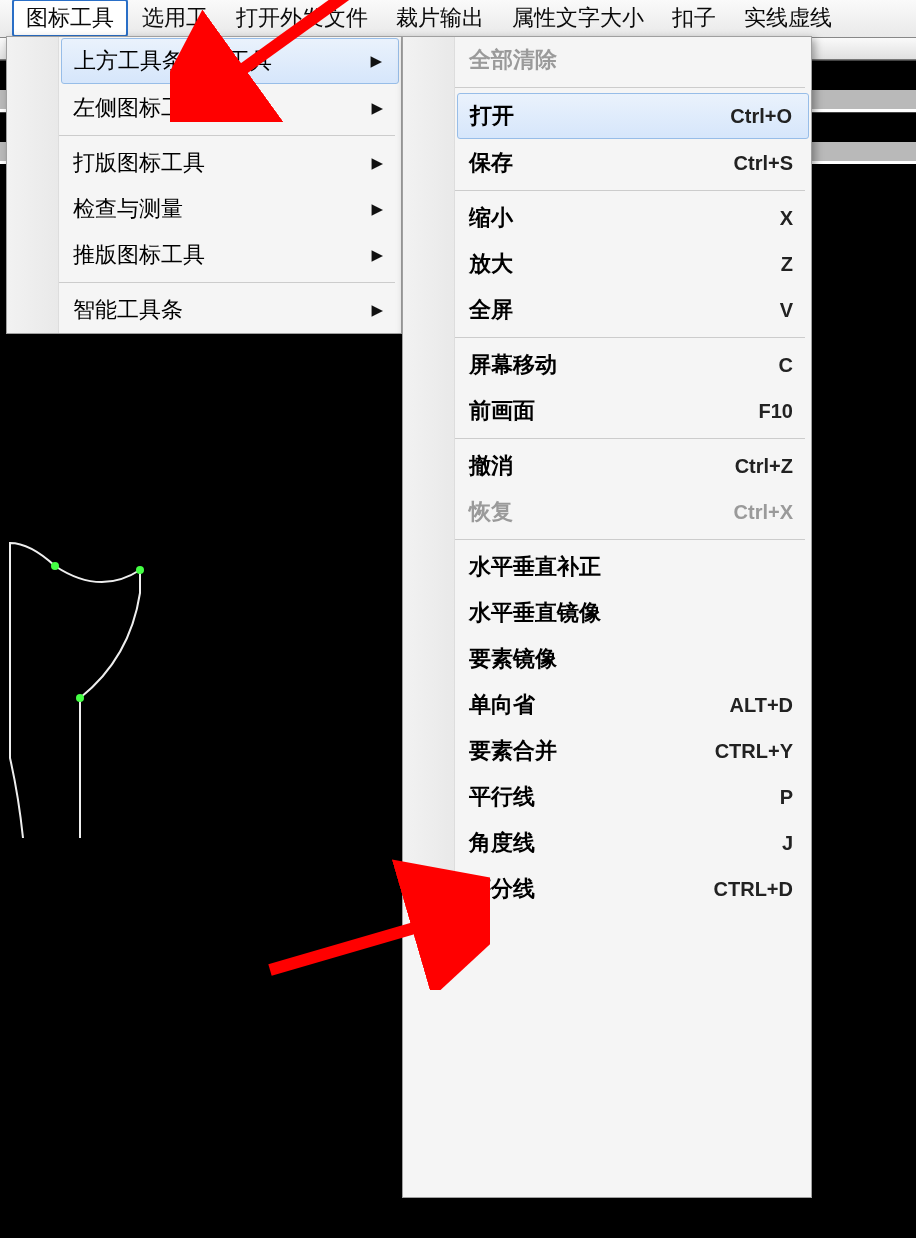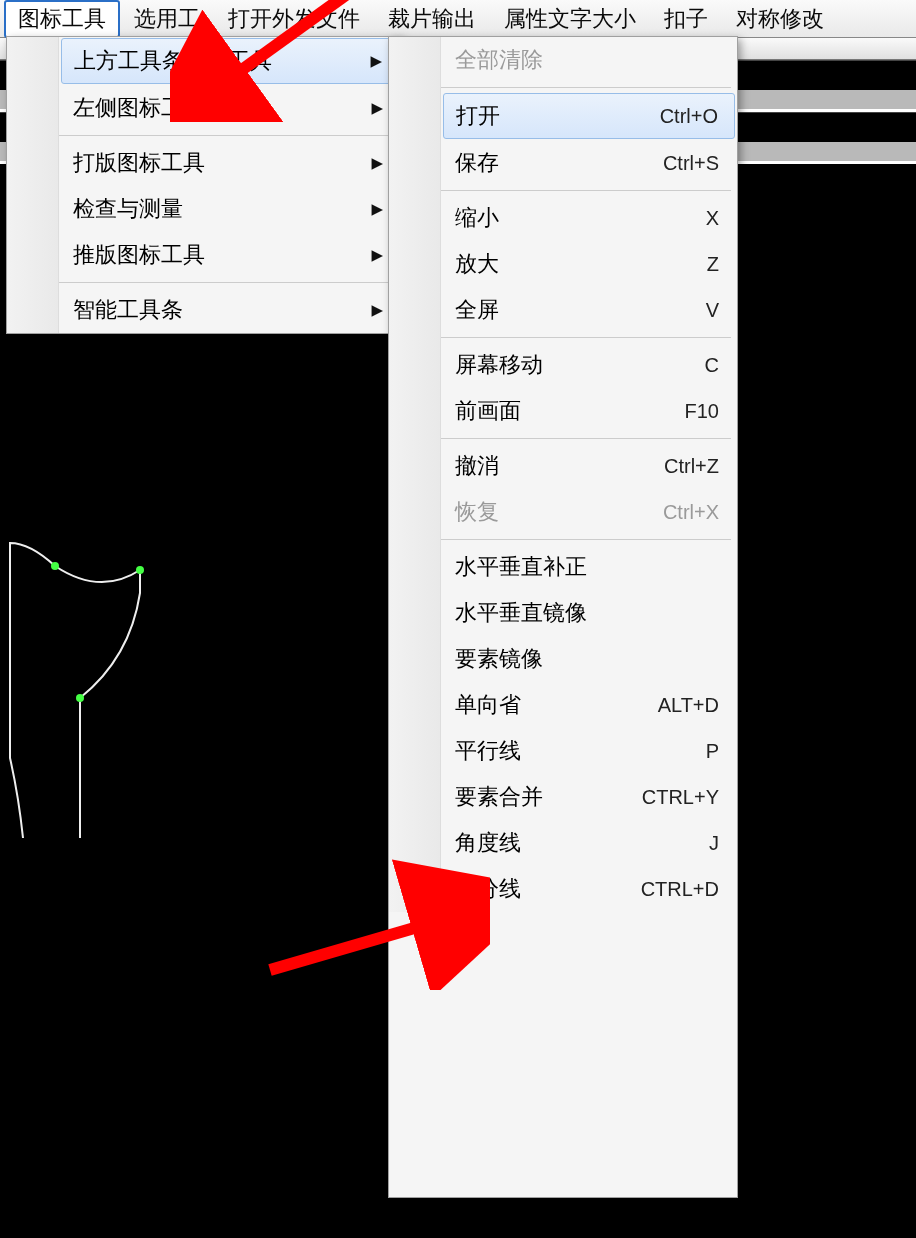--- a/index.html
+++ b/index.html
@@ -16,8 +16,8 @@
       border-bottom: 1px solid #888;
       height: 38px;
       display: flex;
-      align-items: center;
-      padding: 0 4px;
+      align-items: flex-end;
+      padding: 0 12px;
       position: relative;
       z-index: 10;
     }

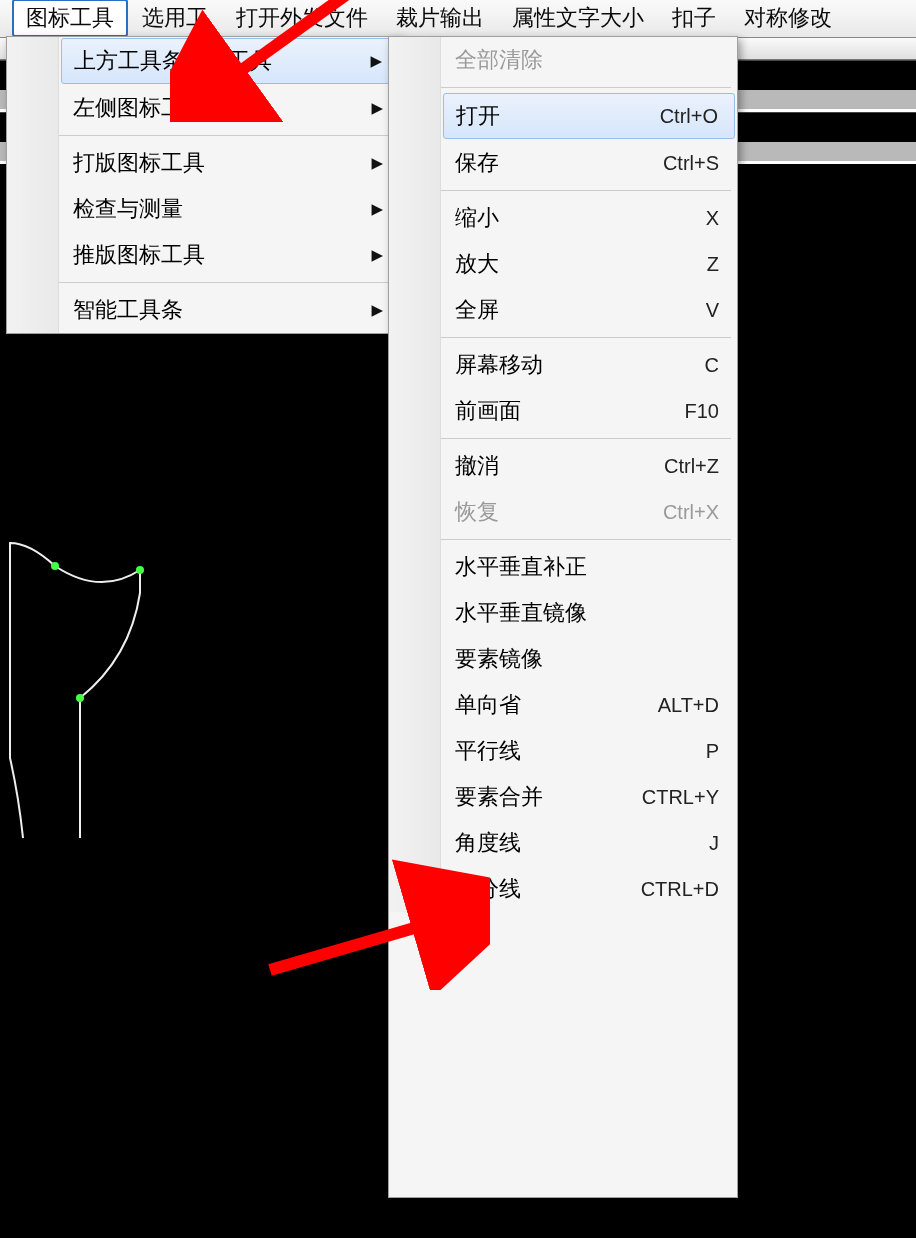--- a/index.html
+++ b/index.html
@@ -147,7 +147,7 @@
   <div class="menu-item">裁片输出</div>
   <div class="menu-item">属性文字大小</div>
   <div class="menu-item">扣子</div>
-  <div class="menu-item">对称修改</div>
+  <div class="menu-item">实线虚线</div>
 </div>
 
 <div class="canvas-area">

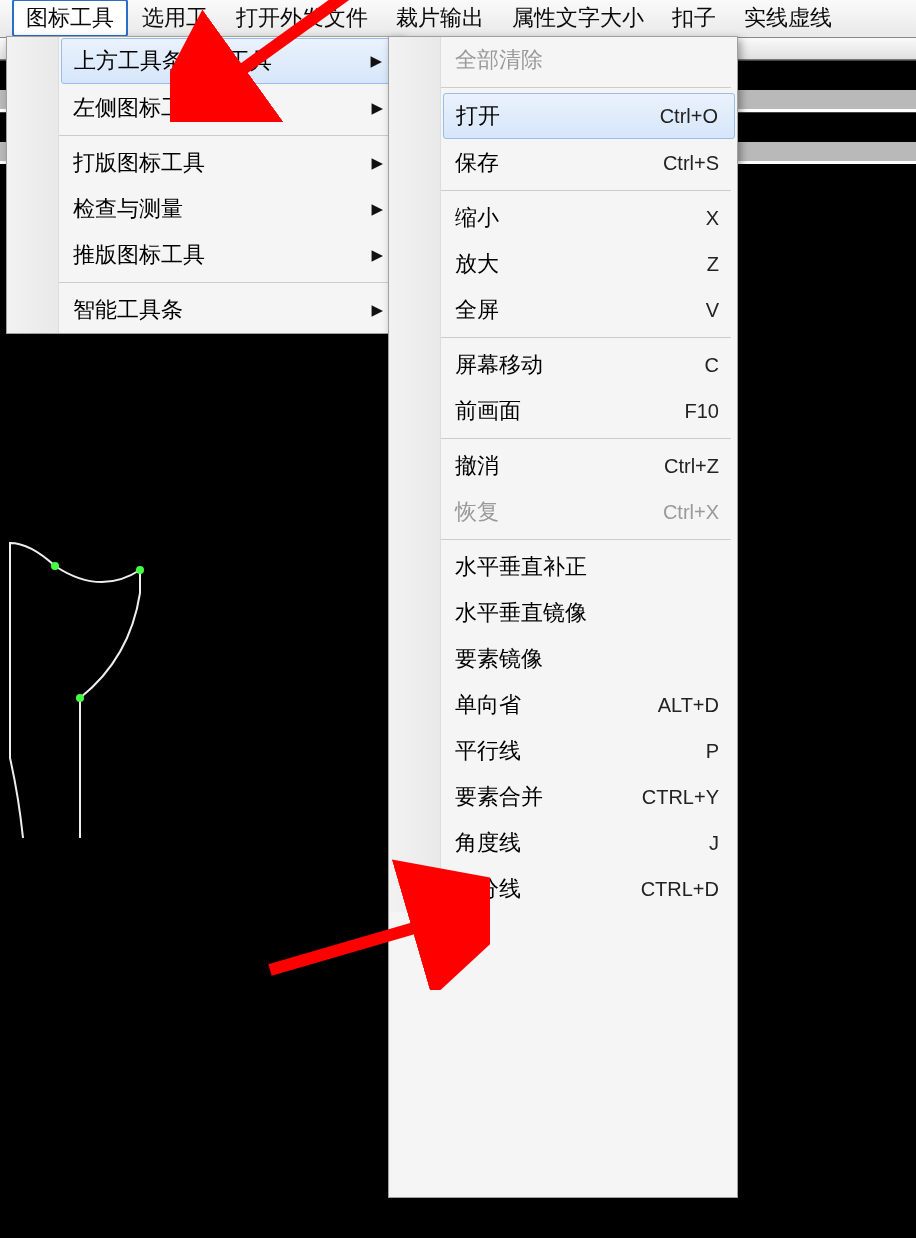--- a/index.html
+++ b/index.html
@@ -74,10 +74,11 @@
       width: 396px;
     }
     .submenu2 {
-      left: 388px;
+      left: 402px;
       top: 36px;
-      width: 350px;
+      width: 410px;
       height: 1162px;
+      font-weight: bold;
     }
     .icon-col {
       width: 52px;

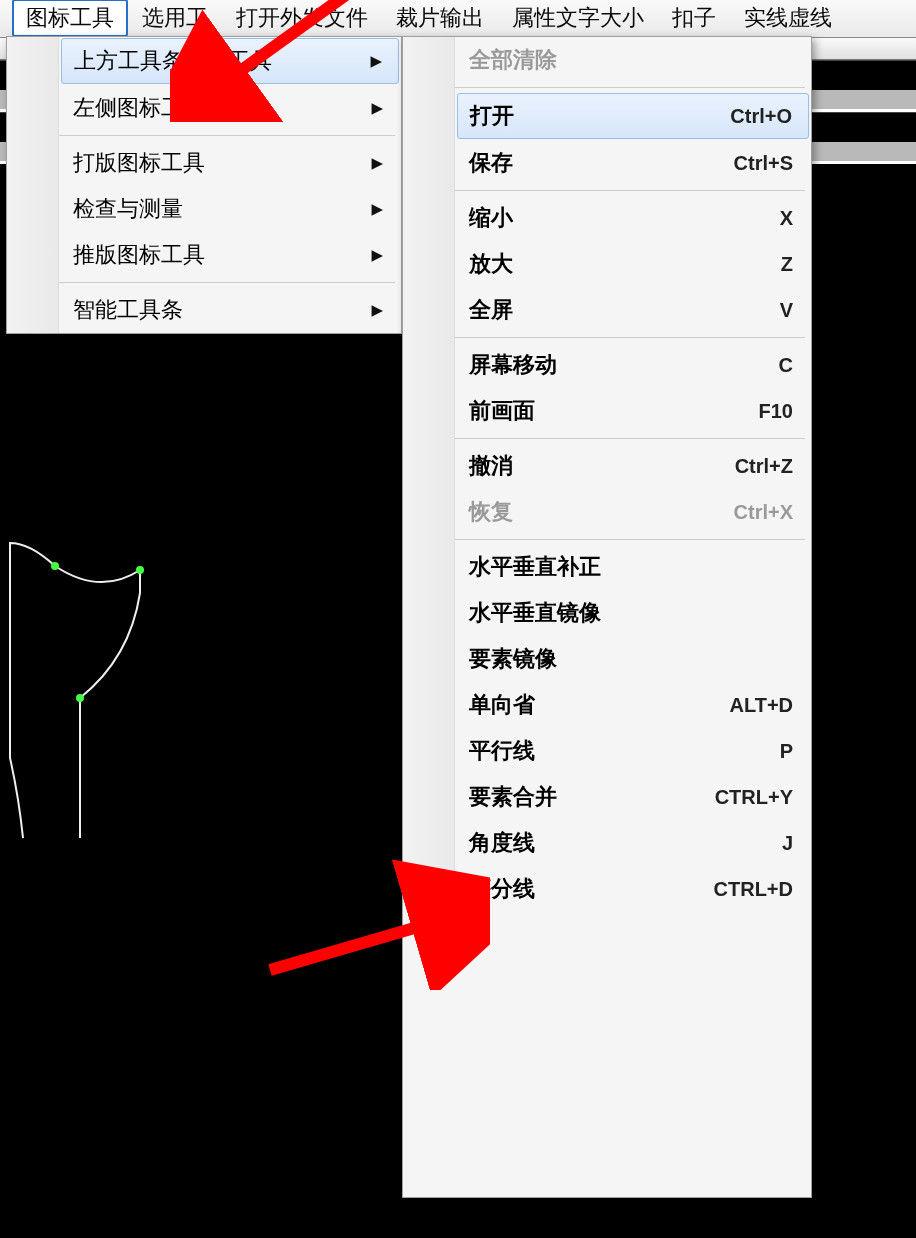--- a/index.html
+++ b/index.html
@@ -355,15 +355,15 @@
       <div class="sm-row">
         <div class="icon-col"></div>
         <div class="sm-item">
+          <span class="sm-label">要素合并</span>
+          <span class="sm-shortcut">CTRL+Y</span>
+        </div>
+      </div>
+      <div class="sm-row">
+        <div class="icon-col"></div>
+        <div class="sm-item">
           <span class="sm-label">平行线</span>
           <span class="sm-shortcut">P</span>
-        </div>
-      </div>
-      <div class="sm-row">
-        <div class="icon-col"></div>
-        <div class="sm-item">
-          <span class="sm-label">要素合并</span>
-          <span class="sm-shortcut">CTRL+Y</span>
         </div>
       </div>
       <div class="sm-row">

